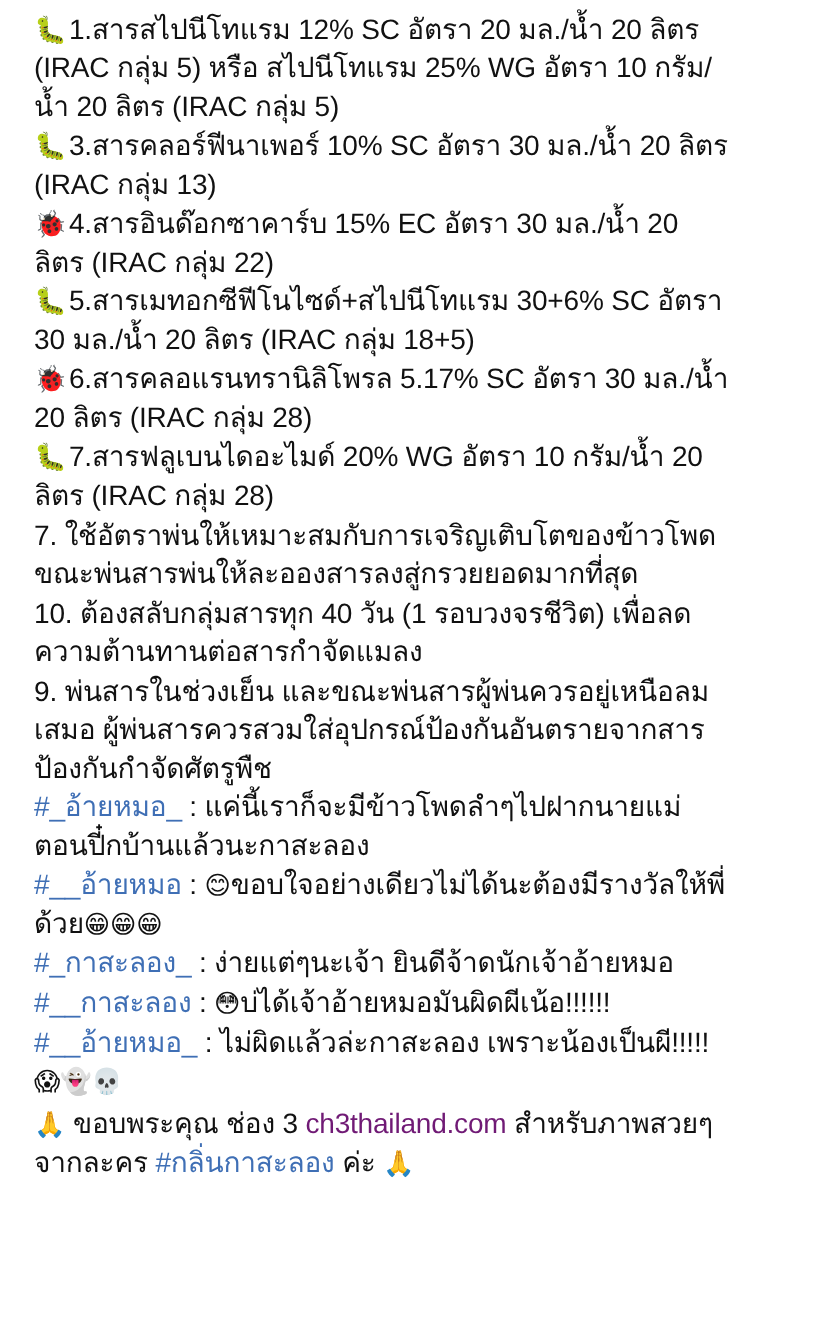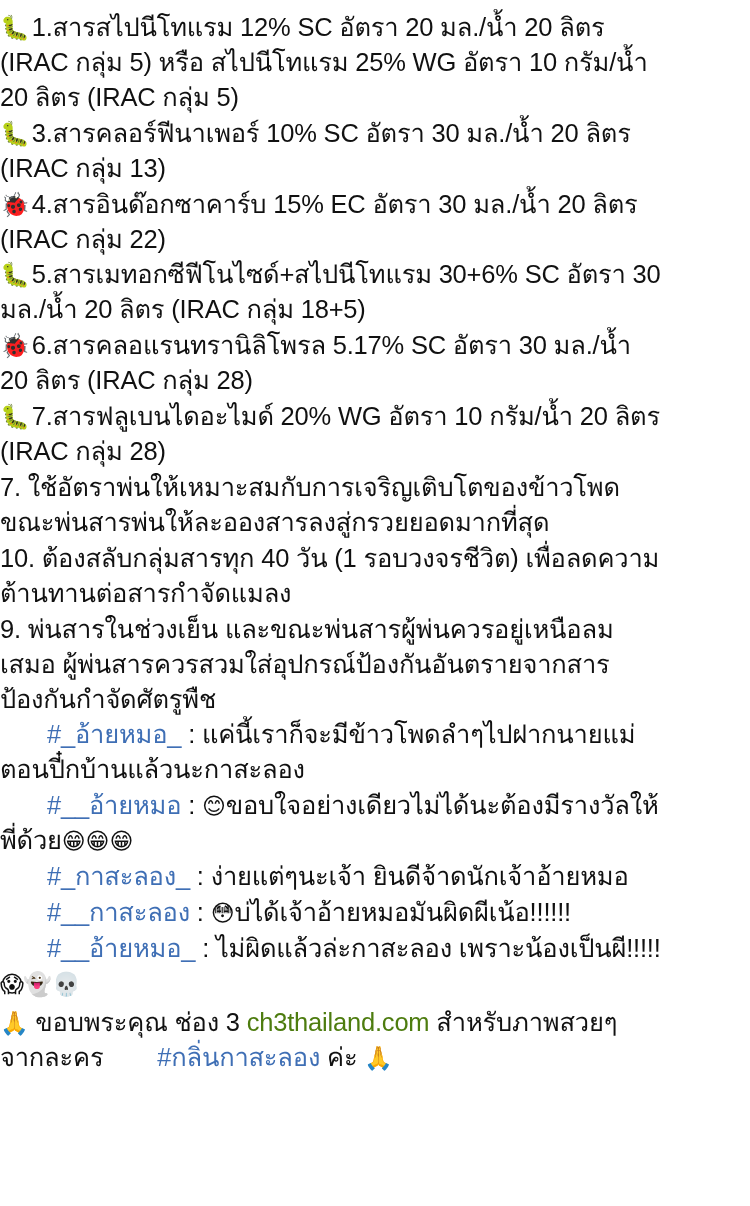--- a/index.html
+++ b/index.html
@@ -16,7 +16,7 @@
   .page {
     width: 678px;
     box-sizing: border-box;
-    padding: 10px 14px 14px 0;
+    padding: 10px 14px 14px 31px;
   }
   .block {
     font-size: 25.5px;

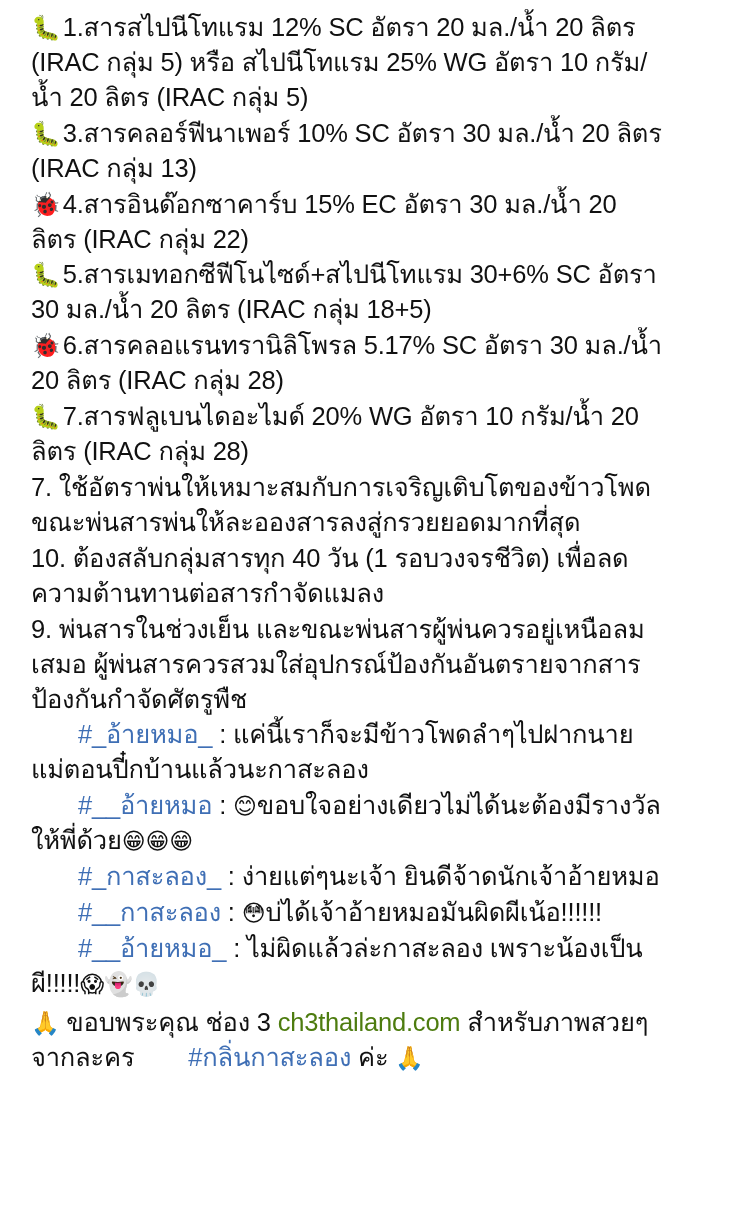--- a/index.html
+++ b/index.html
@@ -35,7 +35,6 @@
   }
   .hashtag {
     color: #3f6fb5;
-    margin-left: 47px;
   }
   .link {
     color: #4d7c0f;

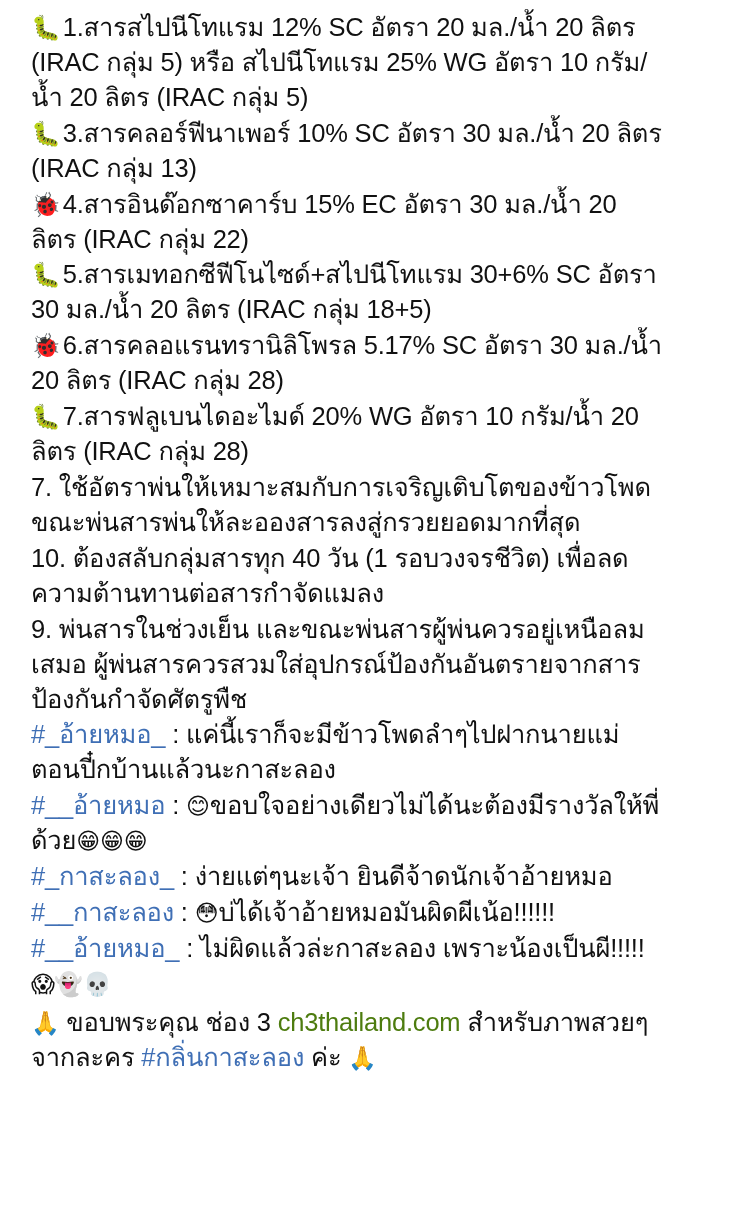--- a/index.html
+++ b/index.html
@@ -37,7 +37,7 @@
     color: #3f6fb5;
   }
   .link {
-    color: #4d7c0f;
+    color: #701a75;
     text-align: right;
   }
   .inline-emoji {

